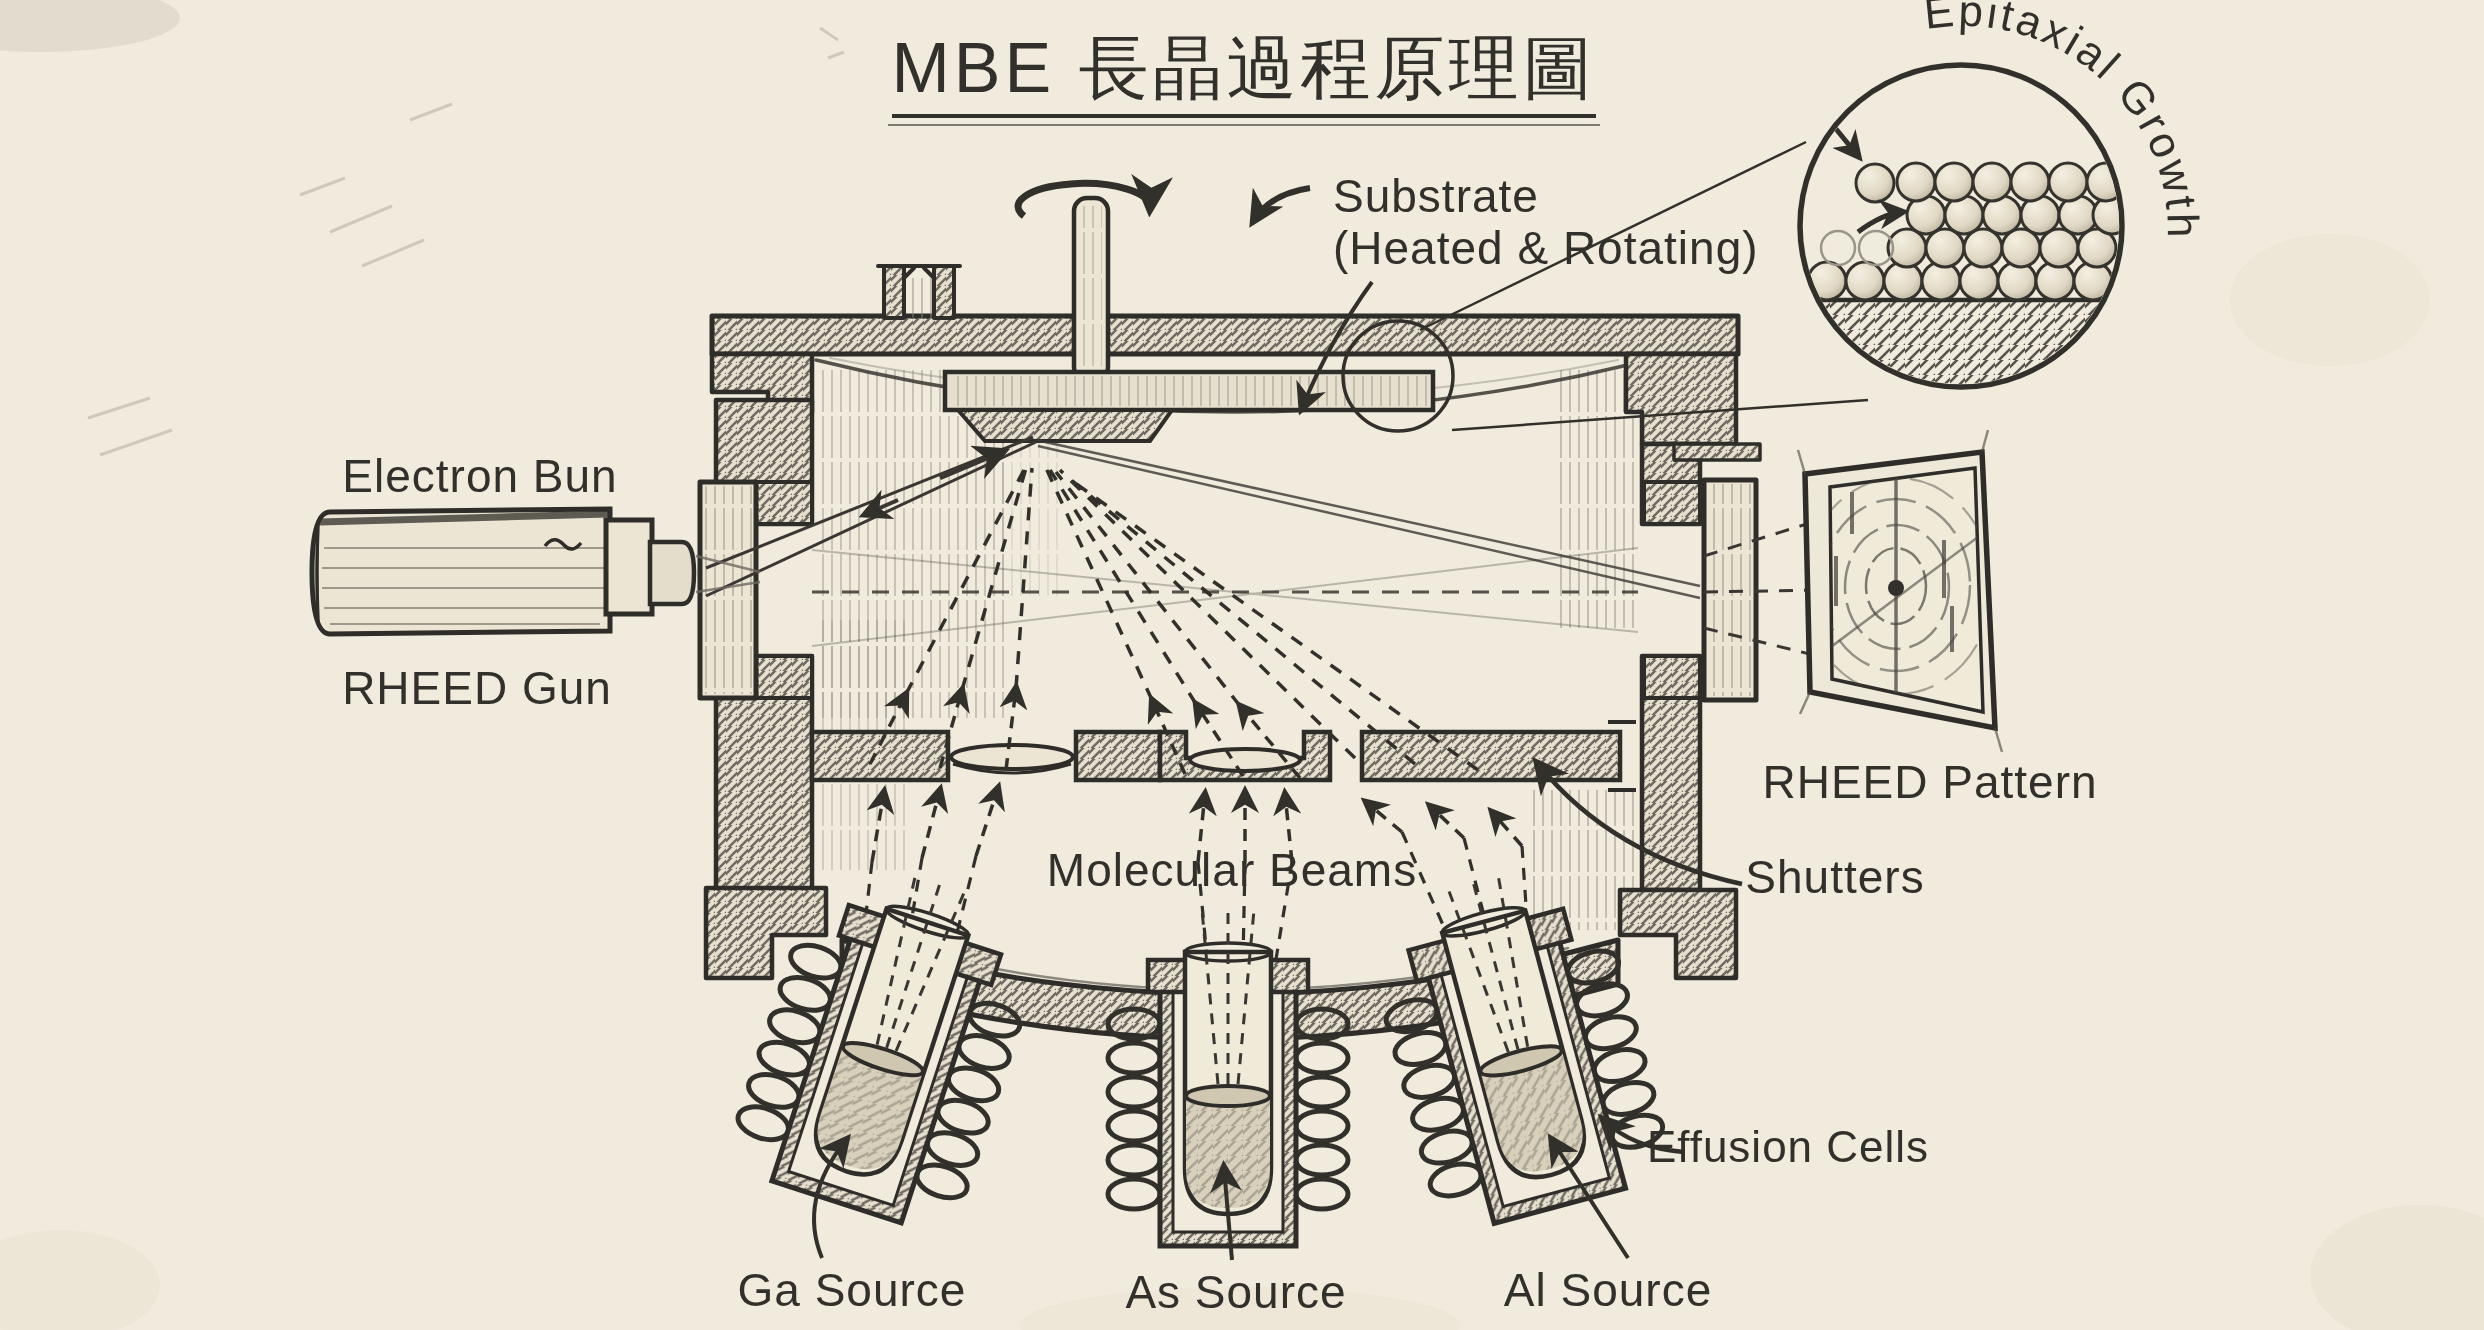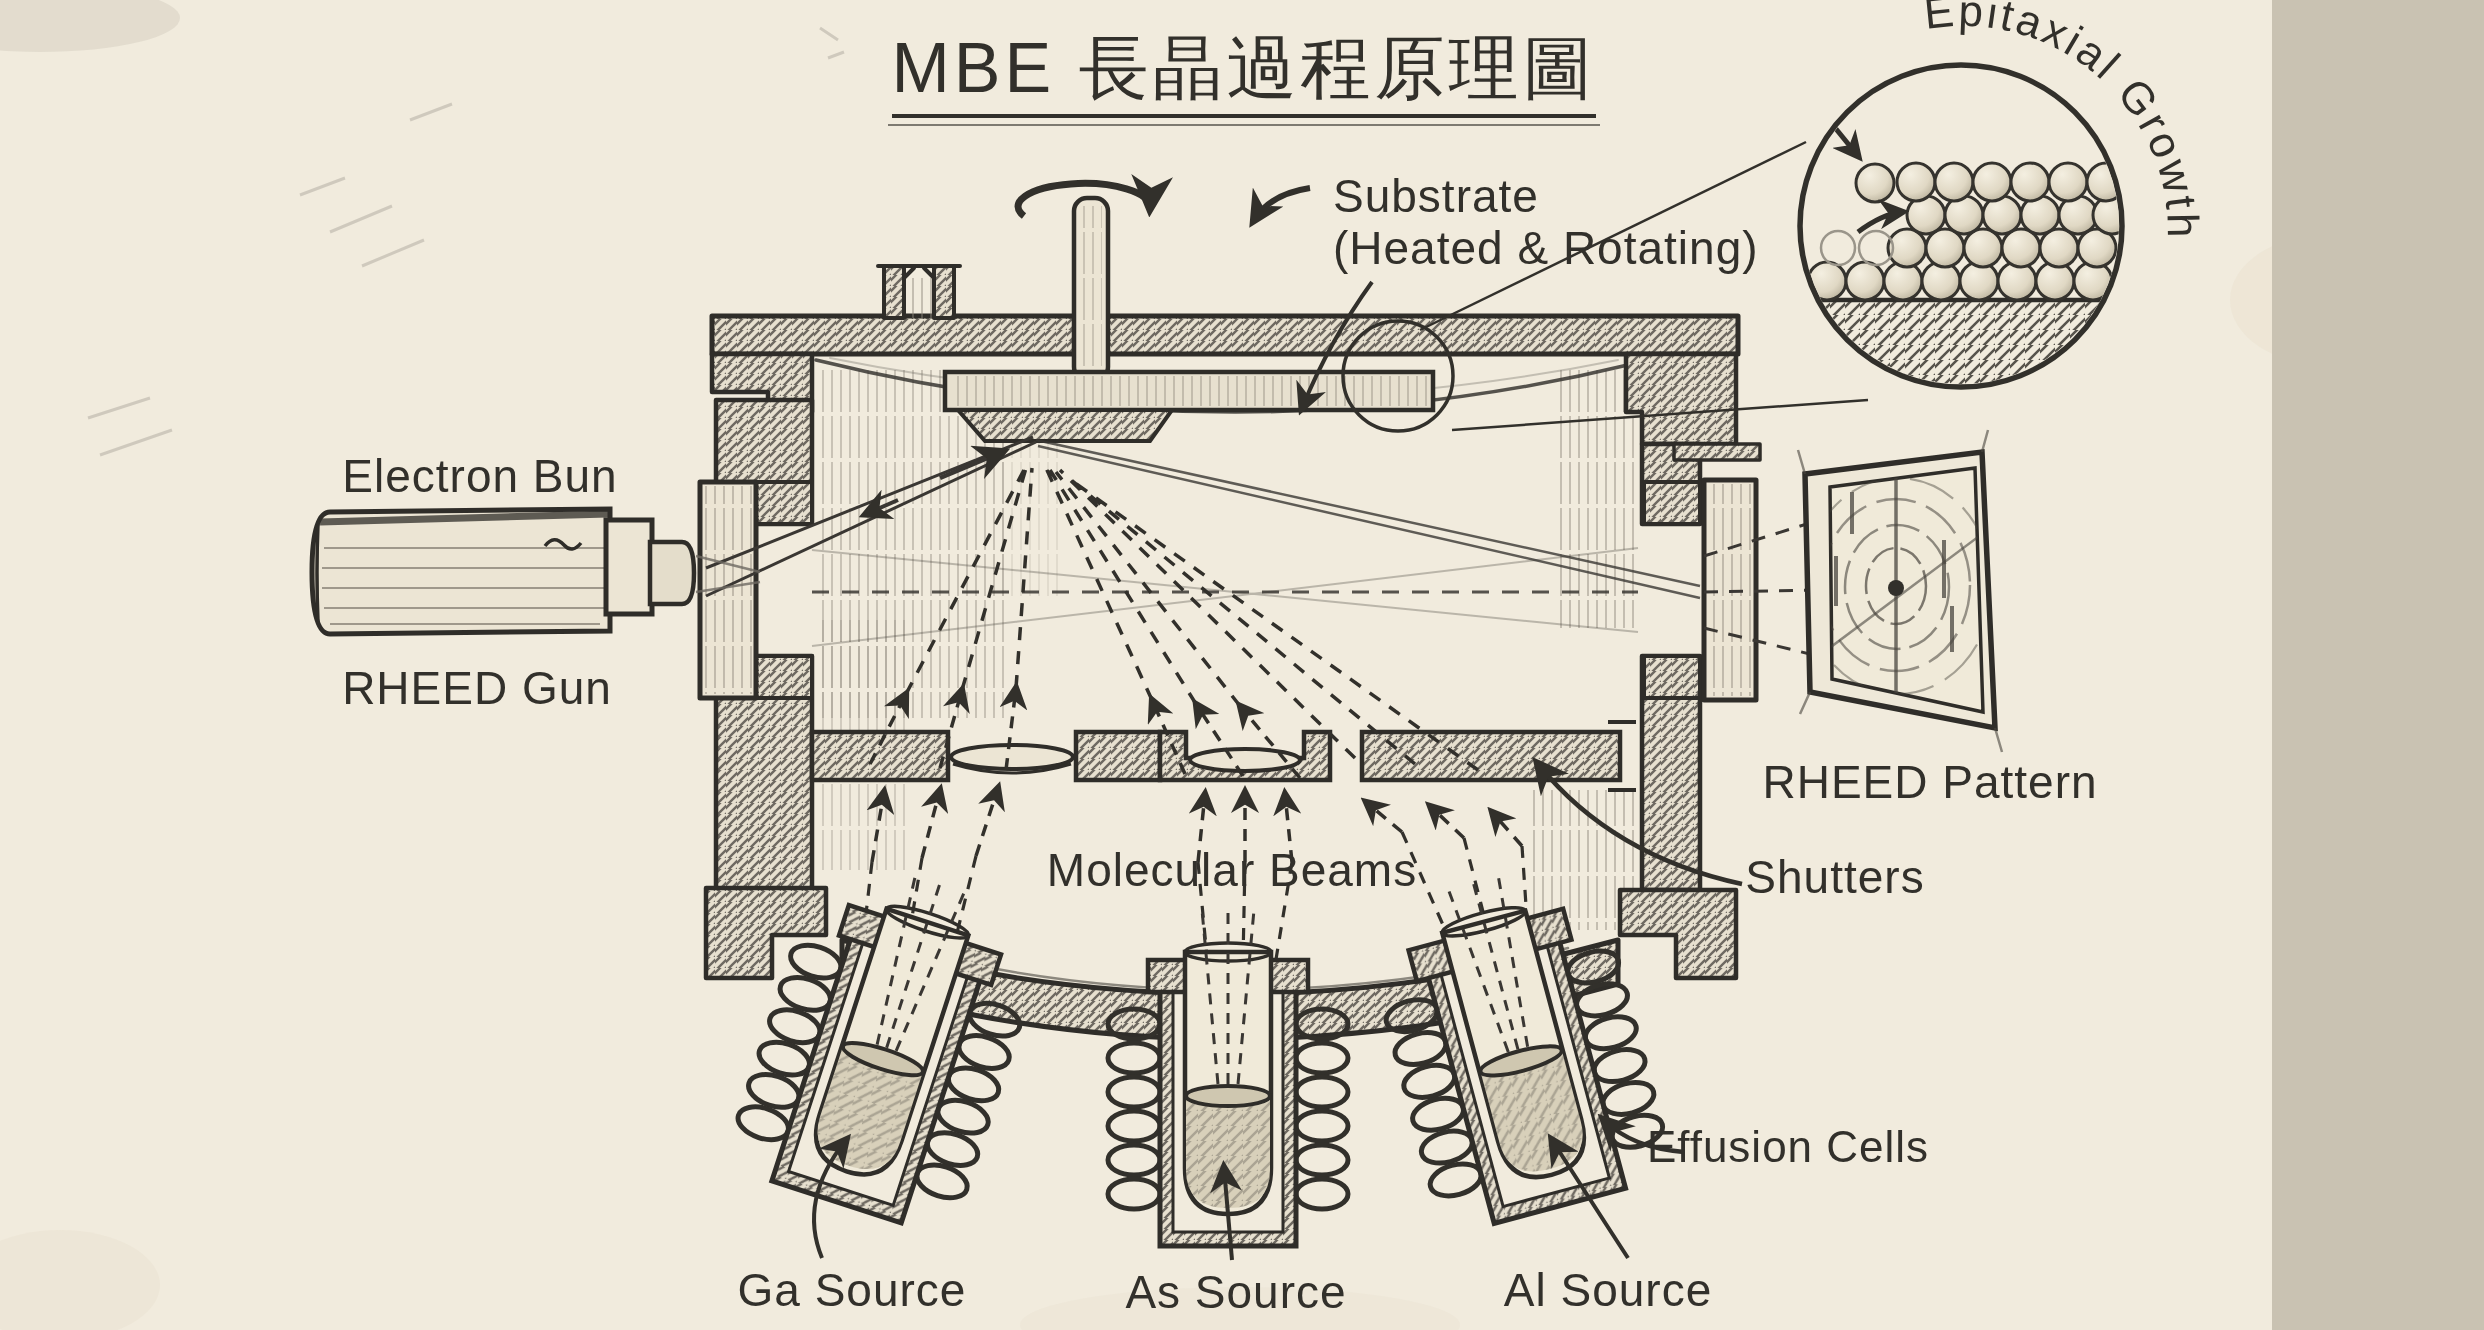--- a/index.html
+++ b/index.html
@@ -7,7 +7,7 @@
     --fill-light:#ece5d4; --fill-mid:#ded6c2;
   }
   html,body{margin:0;padding:0;background:#c9c2b2;}
-  #stage{width:2272px;height:1330px;background:var(--paper);position:relative;overflow:hidden;}
+  #stage{width:2484px;height:1330px;background:var(--paper);position:relative;overflow:hidden;}
   svg{display:block}
   text{font-family:"Liberation Sans","DejaVu Sans",sans-serif;fill:var(--ink);}
   .title-t{font-size:70px;letter-spacing:4px;font-weight:500;}

